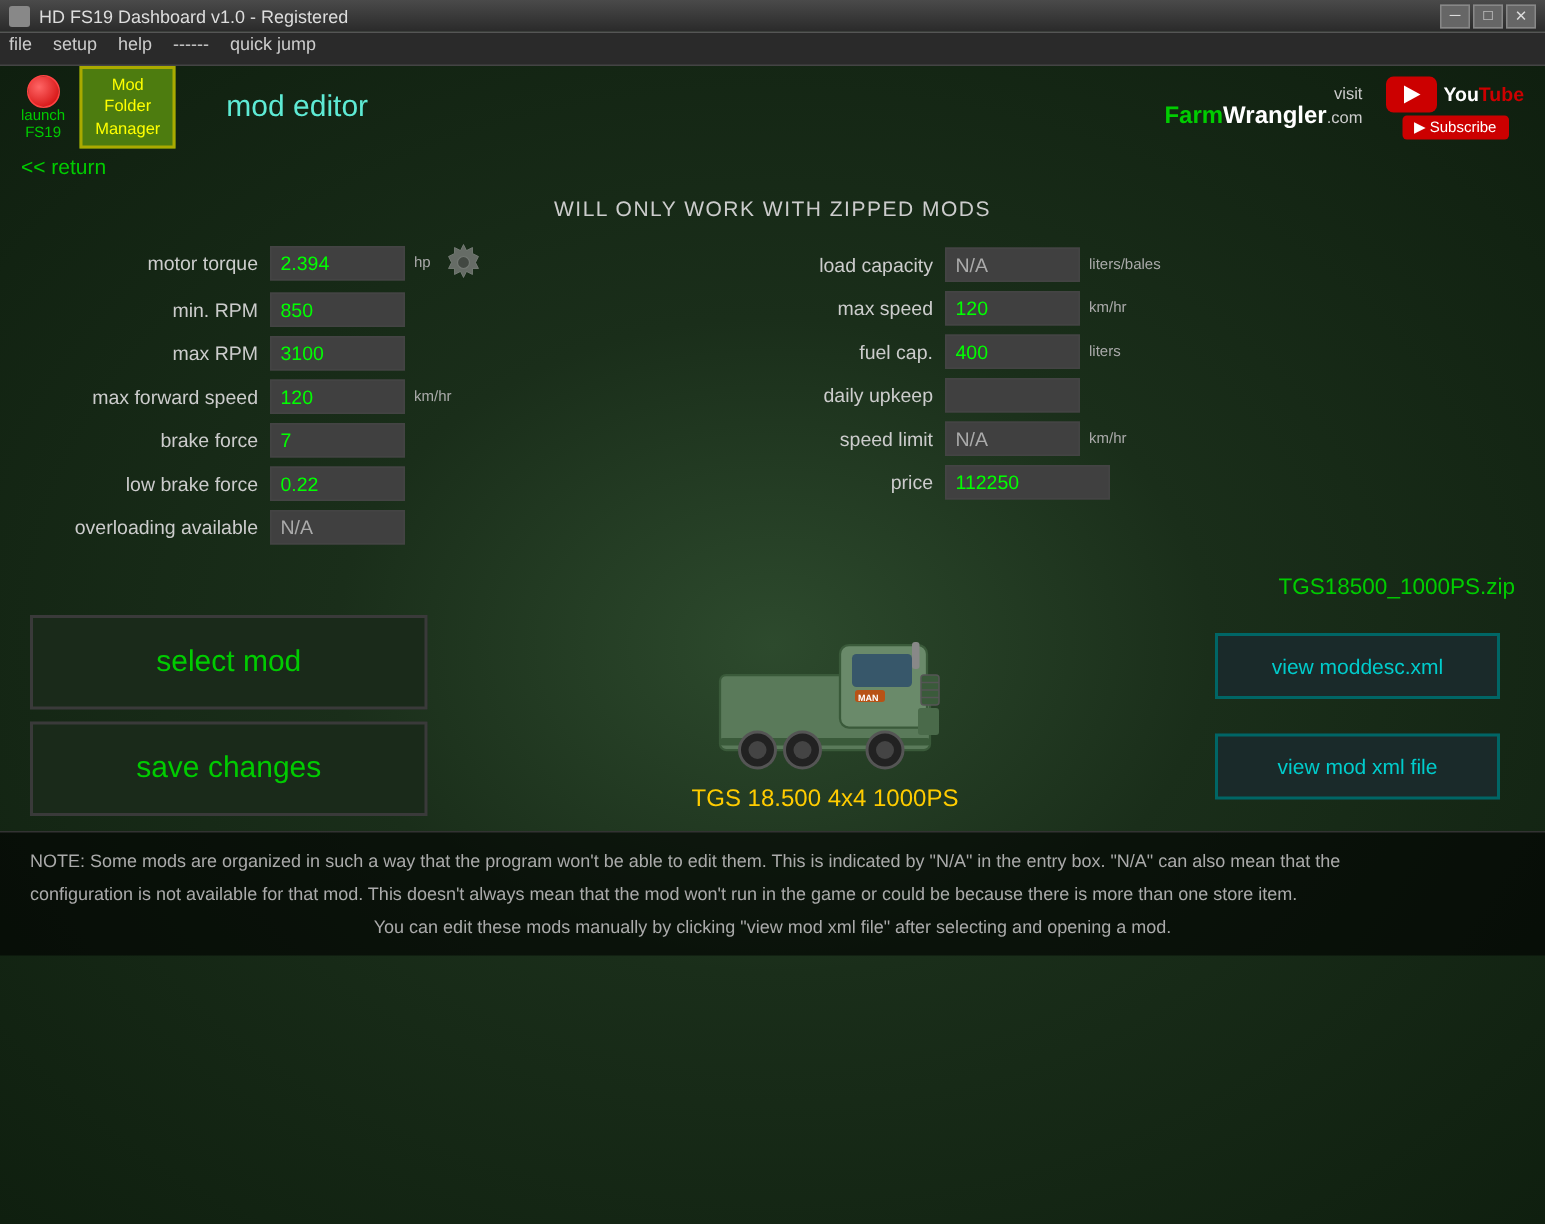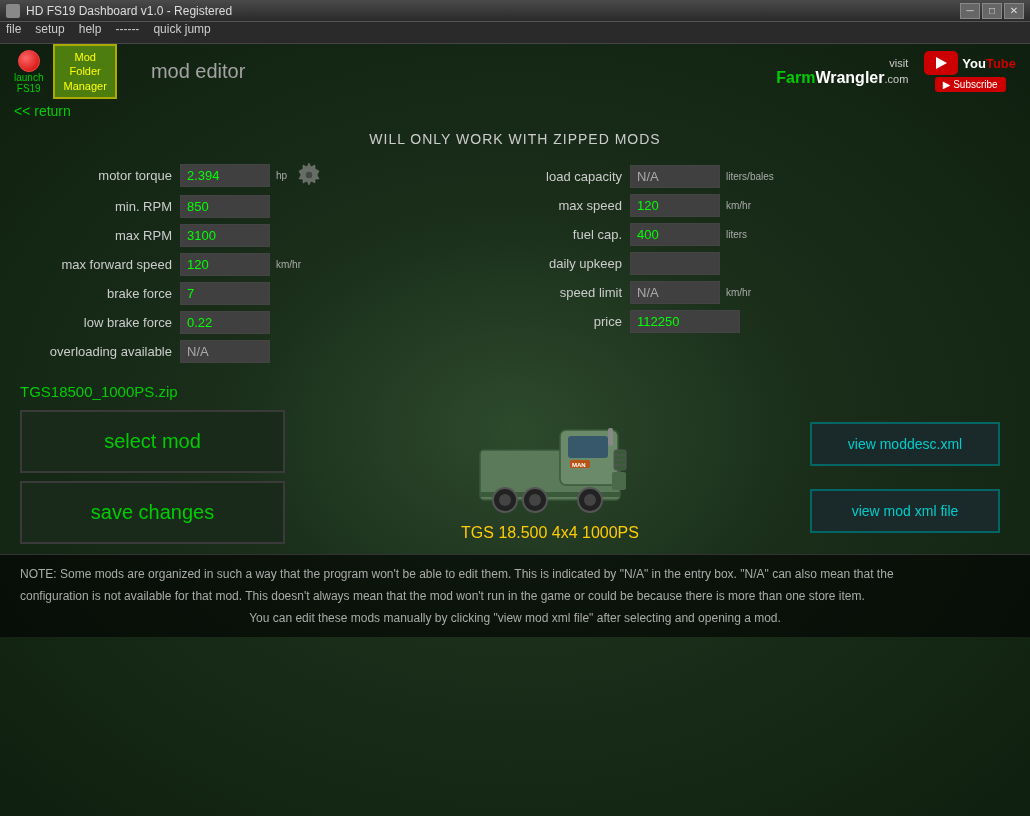--- a/index.html
+++ b/index.html
@@ -116,7 +116,7 @@
     }
 
     #app-title {
-      color: #a3a3a3;
+      color: #5eead4;
       font-size: 20px;
       font-weight: normal;
       flex: 1;

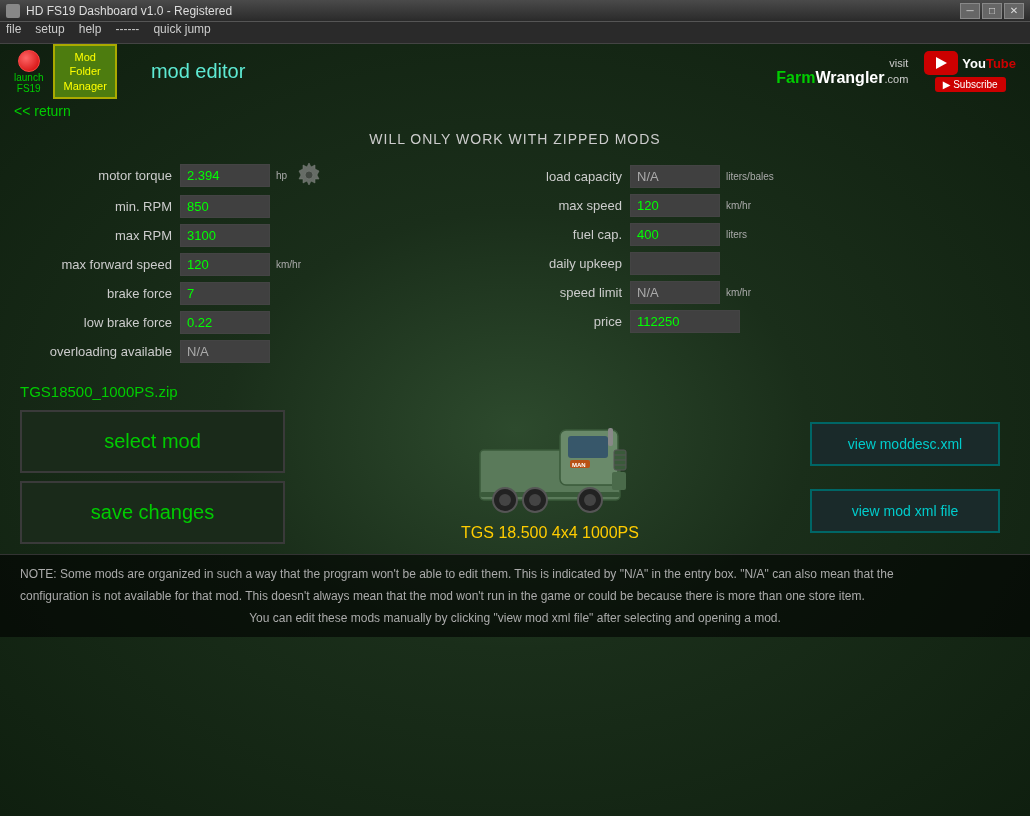--- a/index.html
+++ b/index.html
@@ -245,6 +245,7 @@
       padding: 8px 20px 4px 20px;
       color: #00cc00;
       font-size: 15px;
+      text-align: right;
     }
 
     

